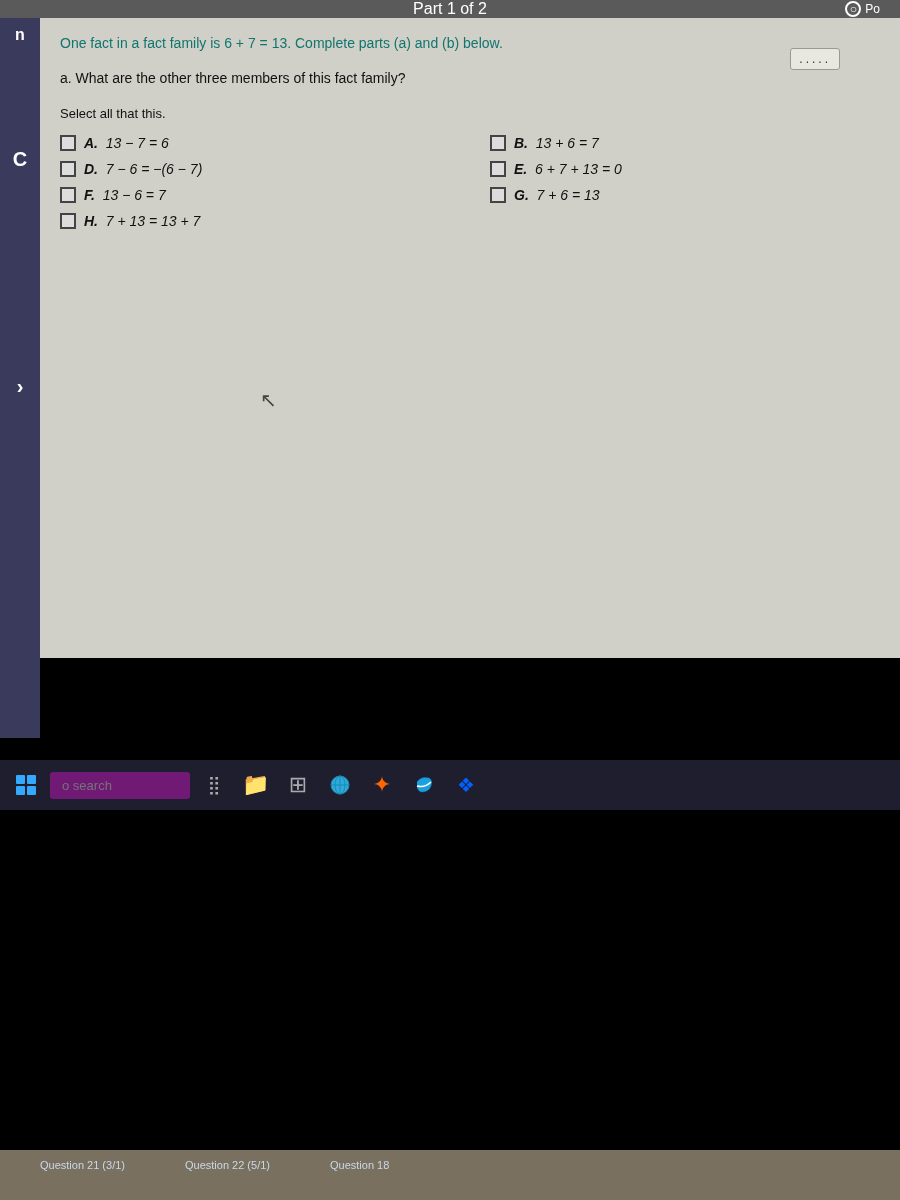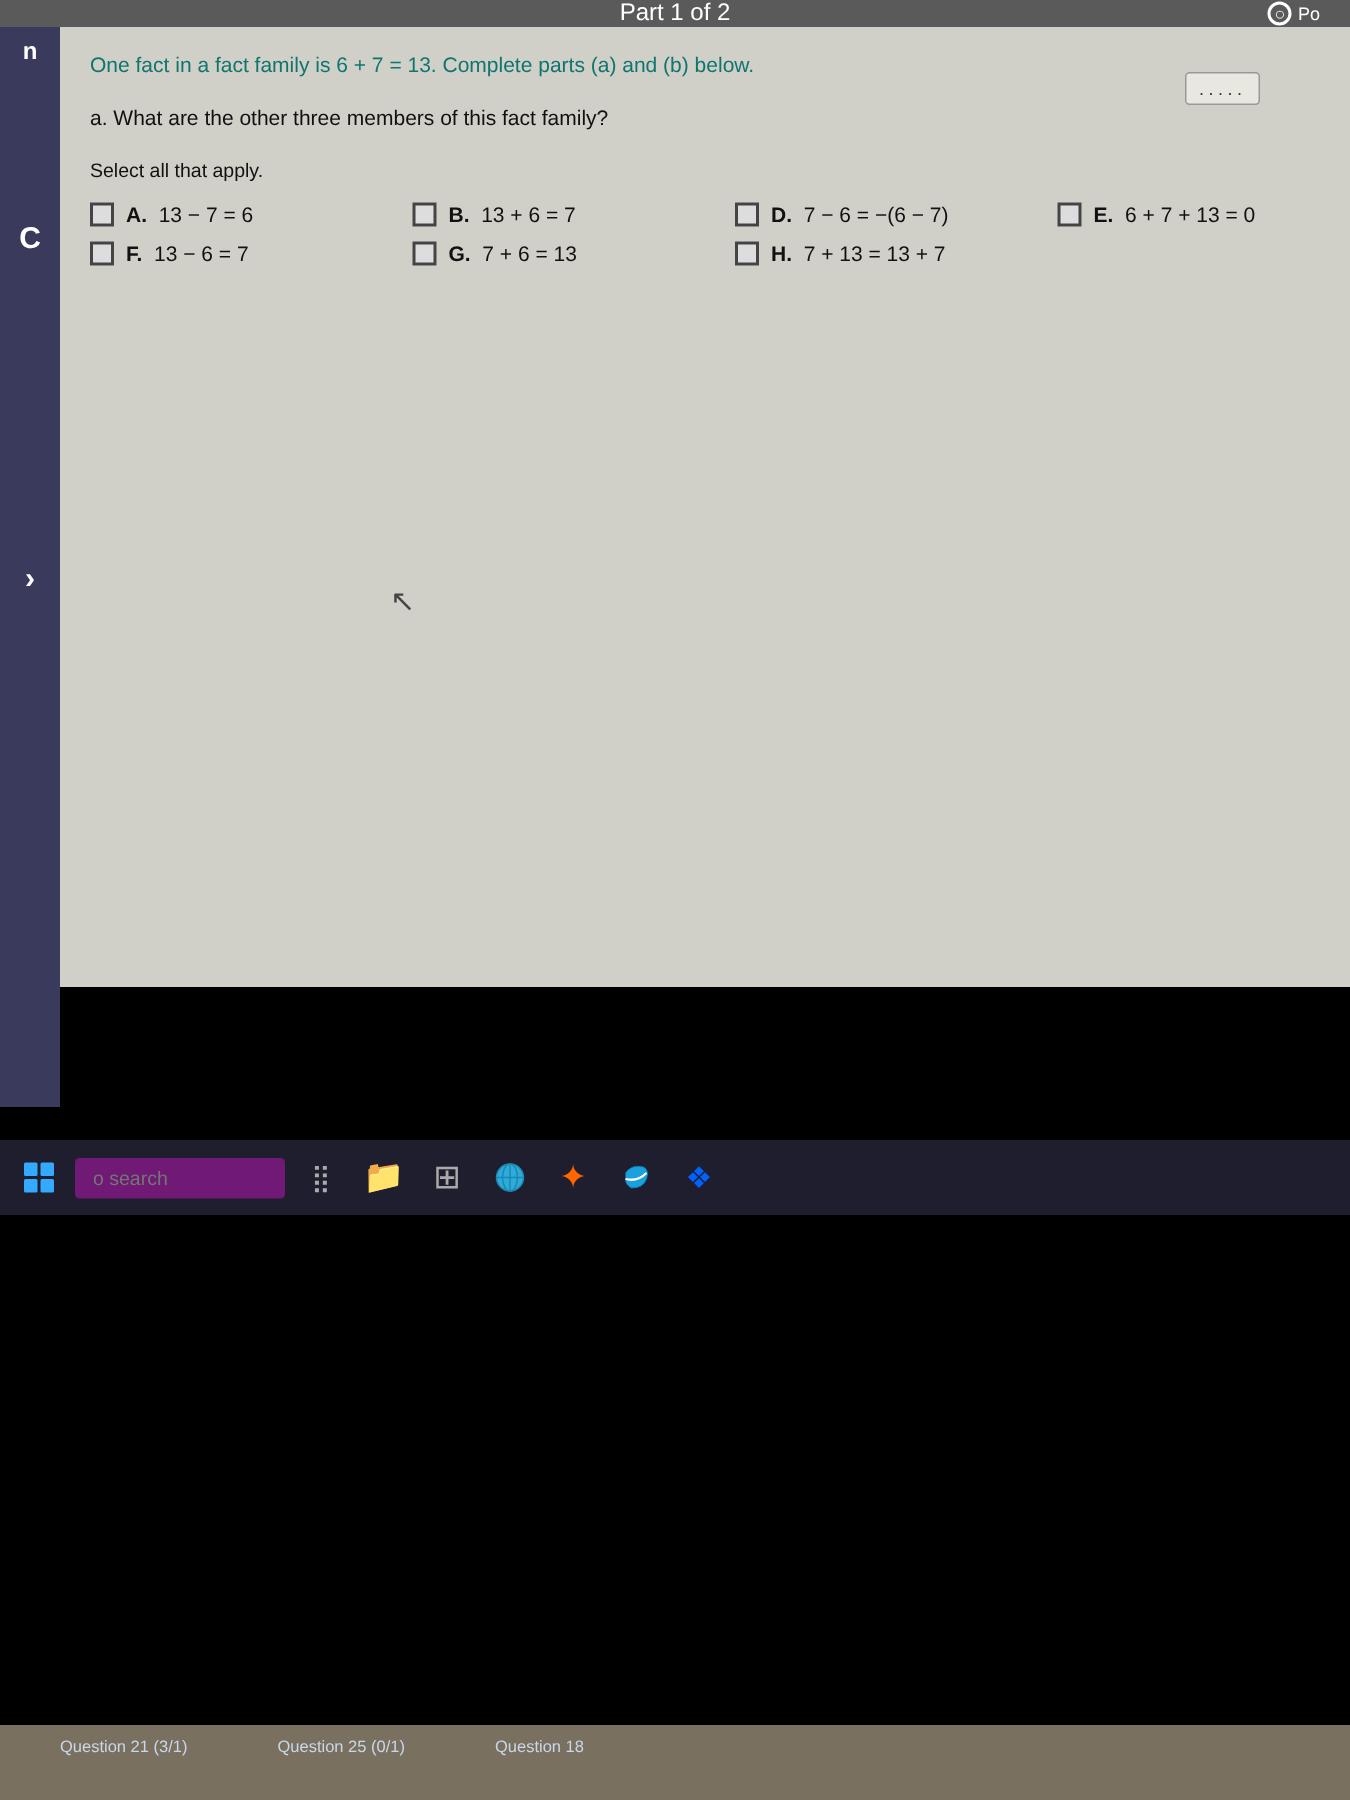--- a/index.html
+++ b/index.html
@@ -283,7 +283,7 @@
 
   <p class="part-a-label">a. What are the other three members of this fact family?</p>
 
-  <p class="select-label">Select all that apply.</p>
+  <p class="select-label">Select all that this.</p>
 
   <div class="choices-grid">
 

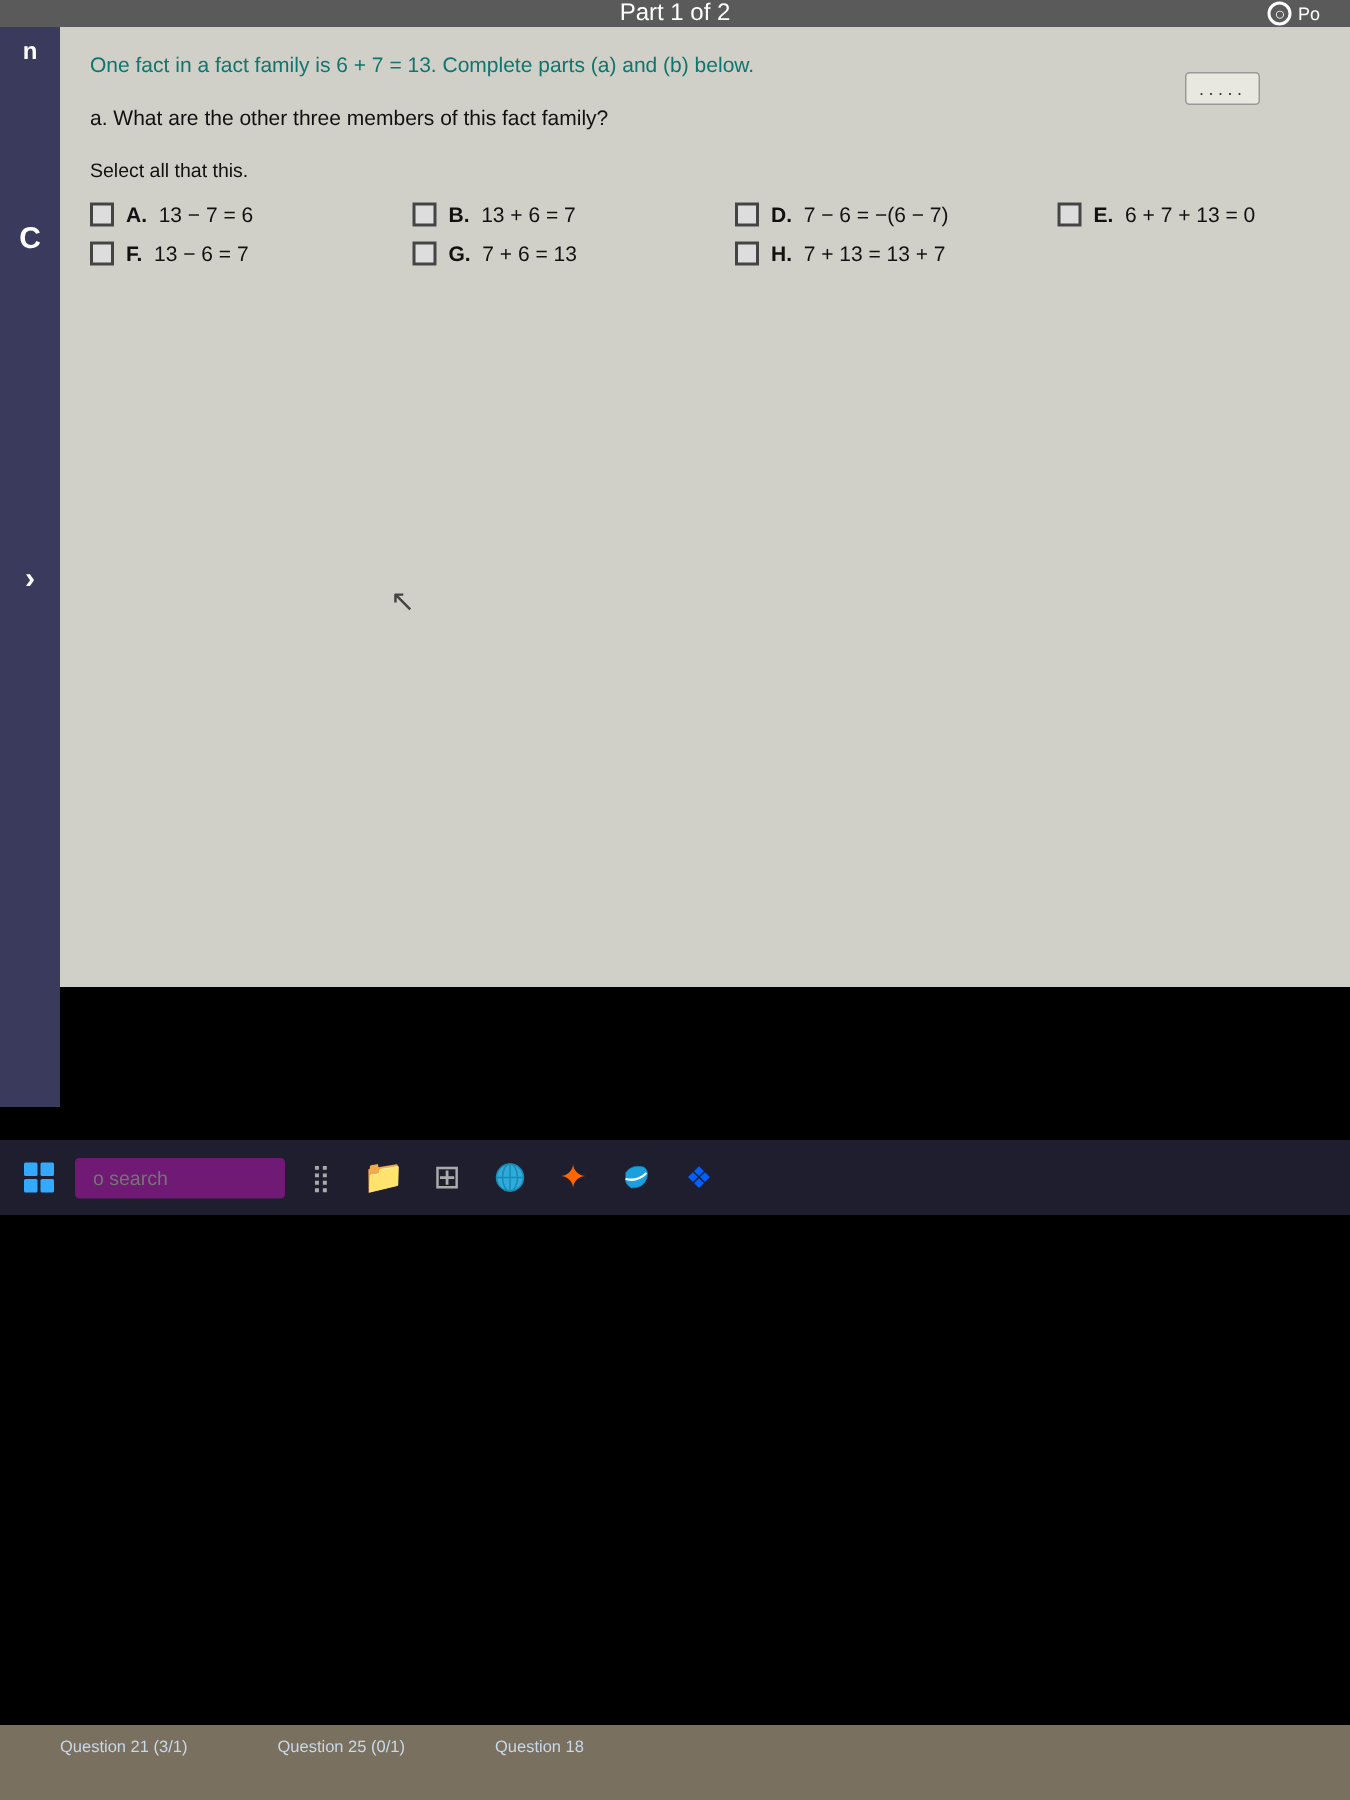--- a/index.html
+++ b/index.html
@@ -114,9 +114,10 @@
     
     .choices-grid {
       display: grid;
-      grid-template-columns: 1fr 1fr 1fr 1fr;
+      grid-template-columns: 1fr 1fr;
       gap: 10px 40px;
       margin-top: 8px;
+      font-style: italic;
     }
 
     .choice-item {

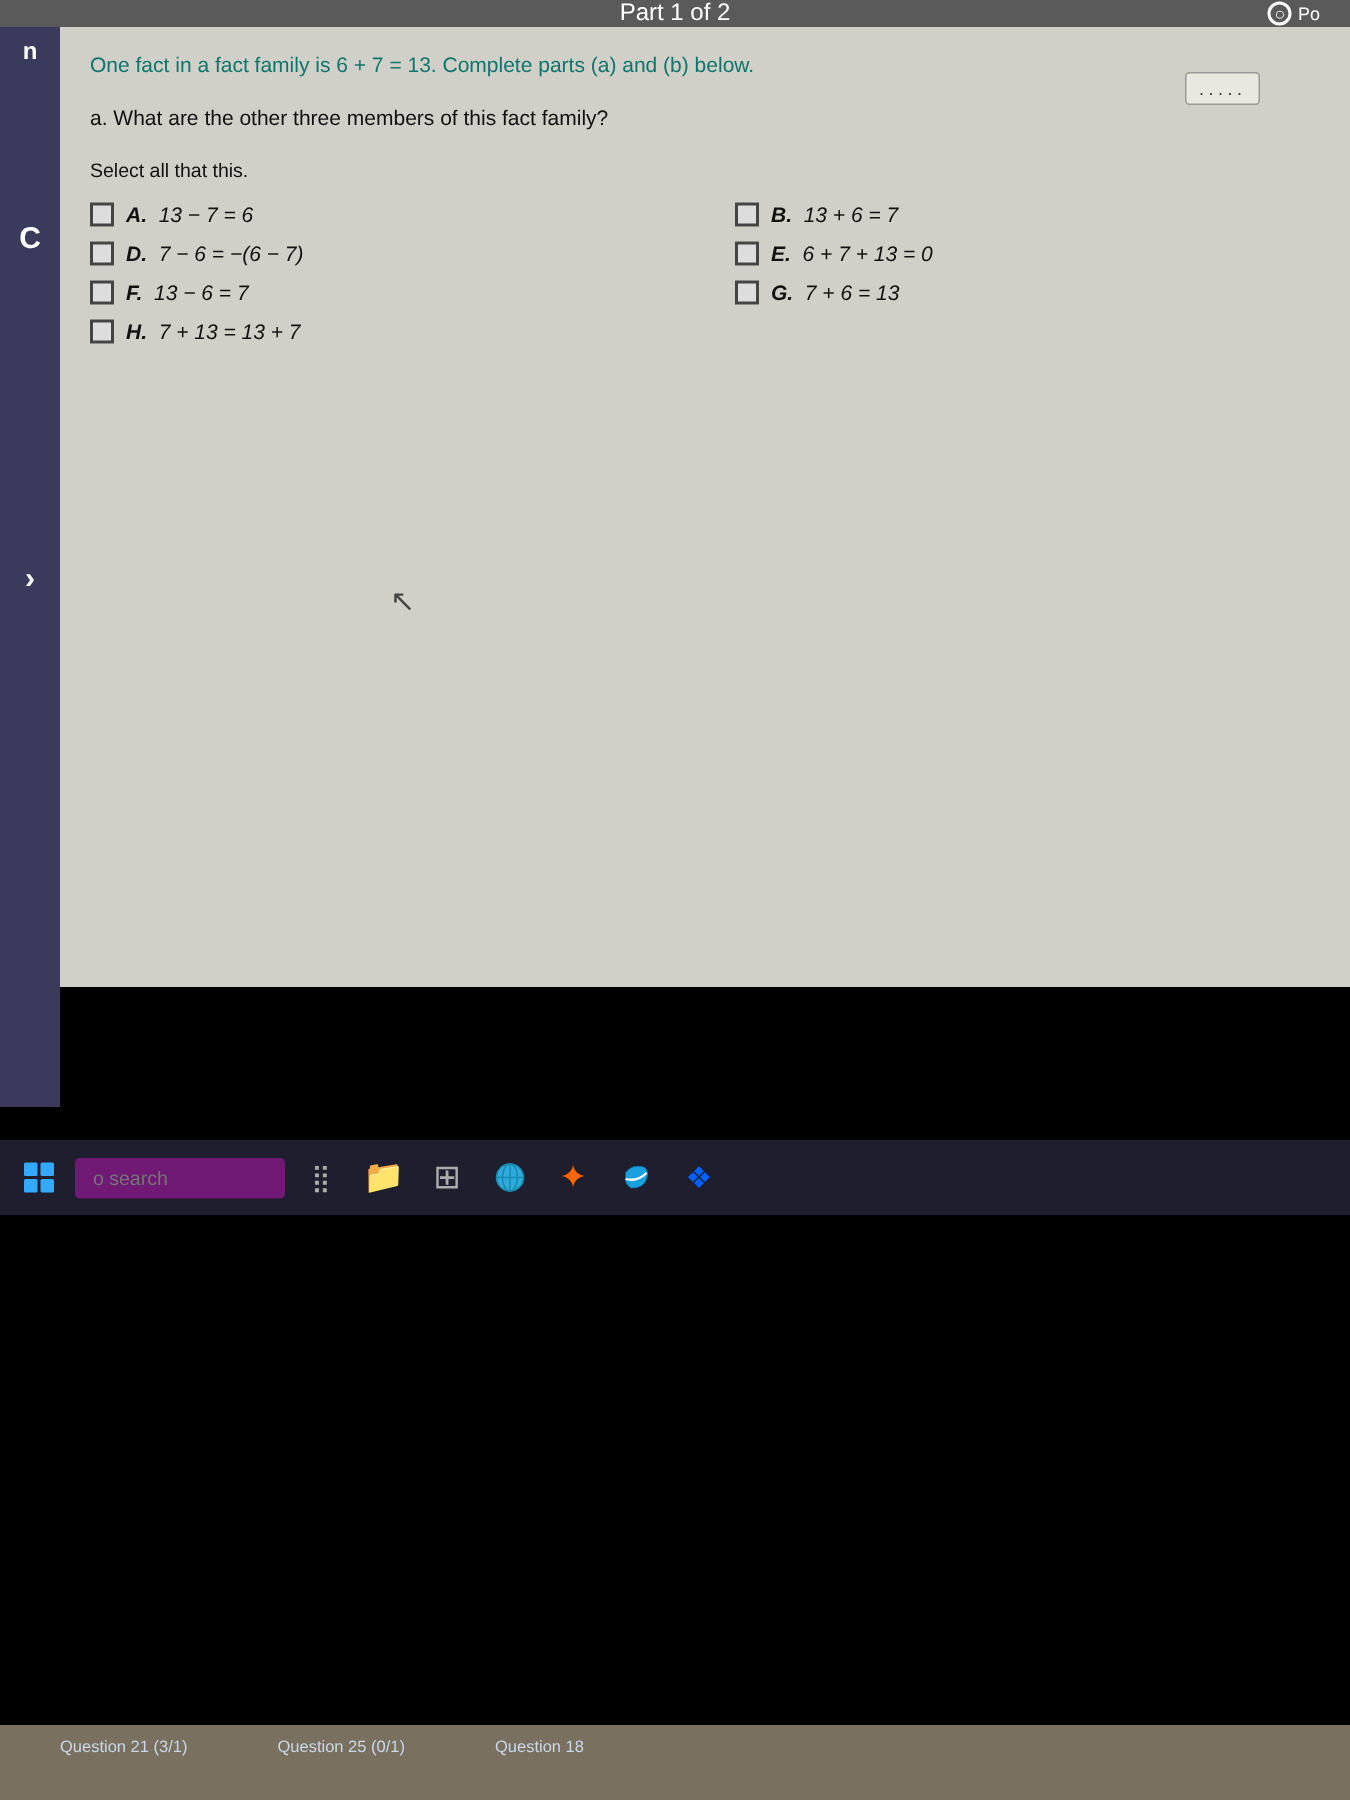--- a/index.html
+++ b/index.html
@@ -338,7 +338,7 @@
 
 <div class="question-nav-bar">
   <span class="question-nav-item">Question 21 (3/1)</span>
-  <span class="question-nav-item">Question 25 (0/1)</span>
+  <span class="question-nav-item">Question 22 (5/1)</span>
   <span class="question-nav-item">Question 18</span>
 </div>
 

